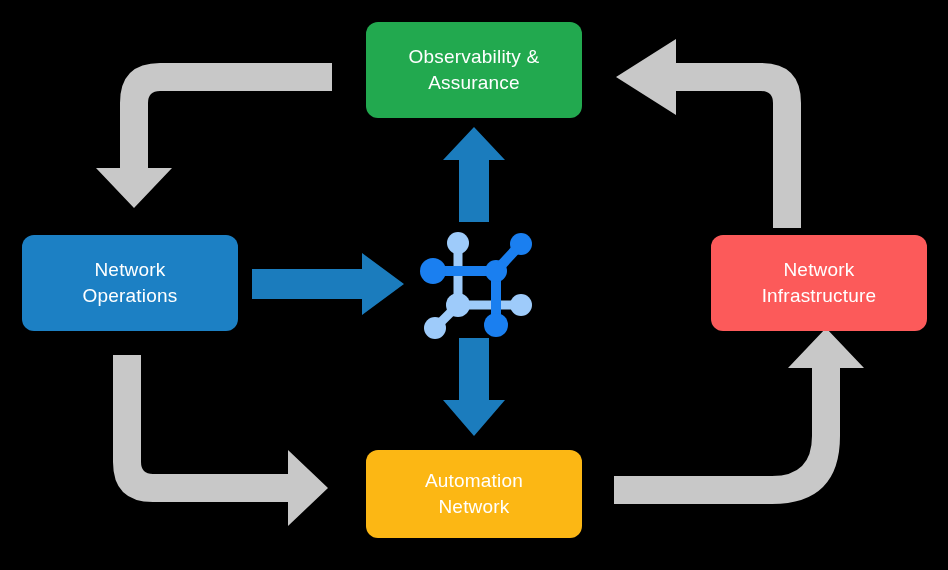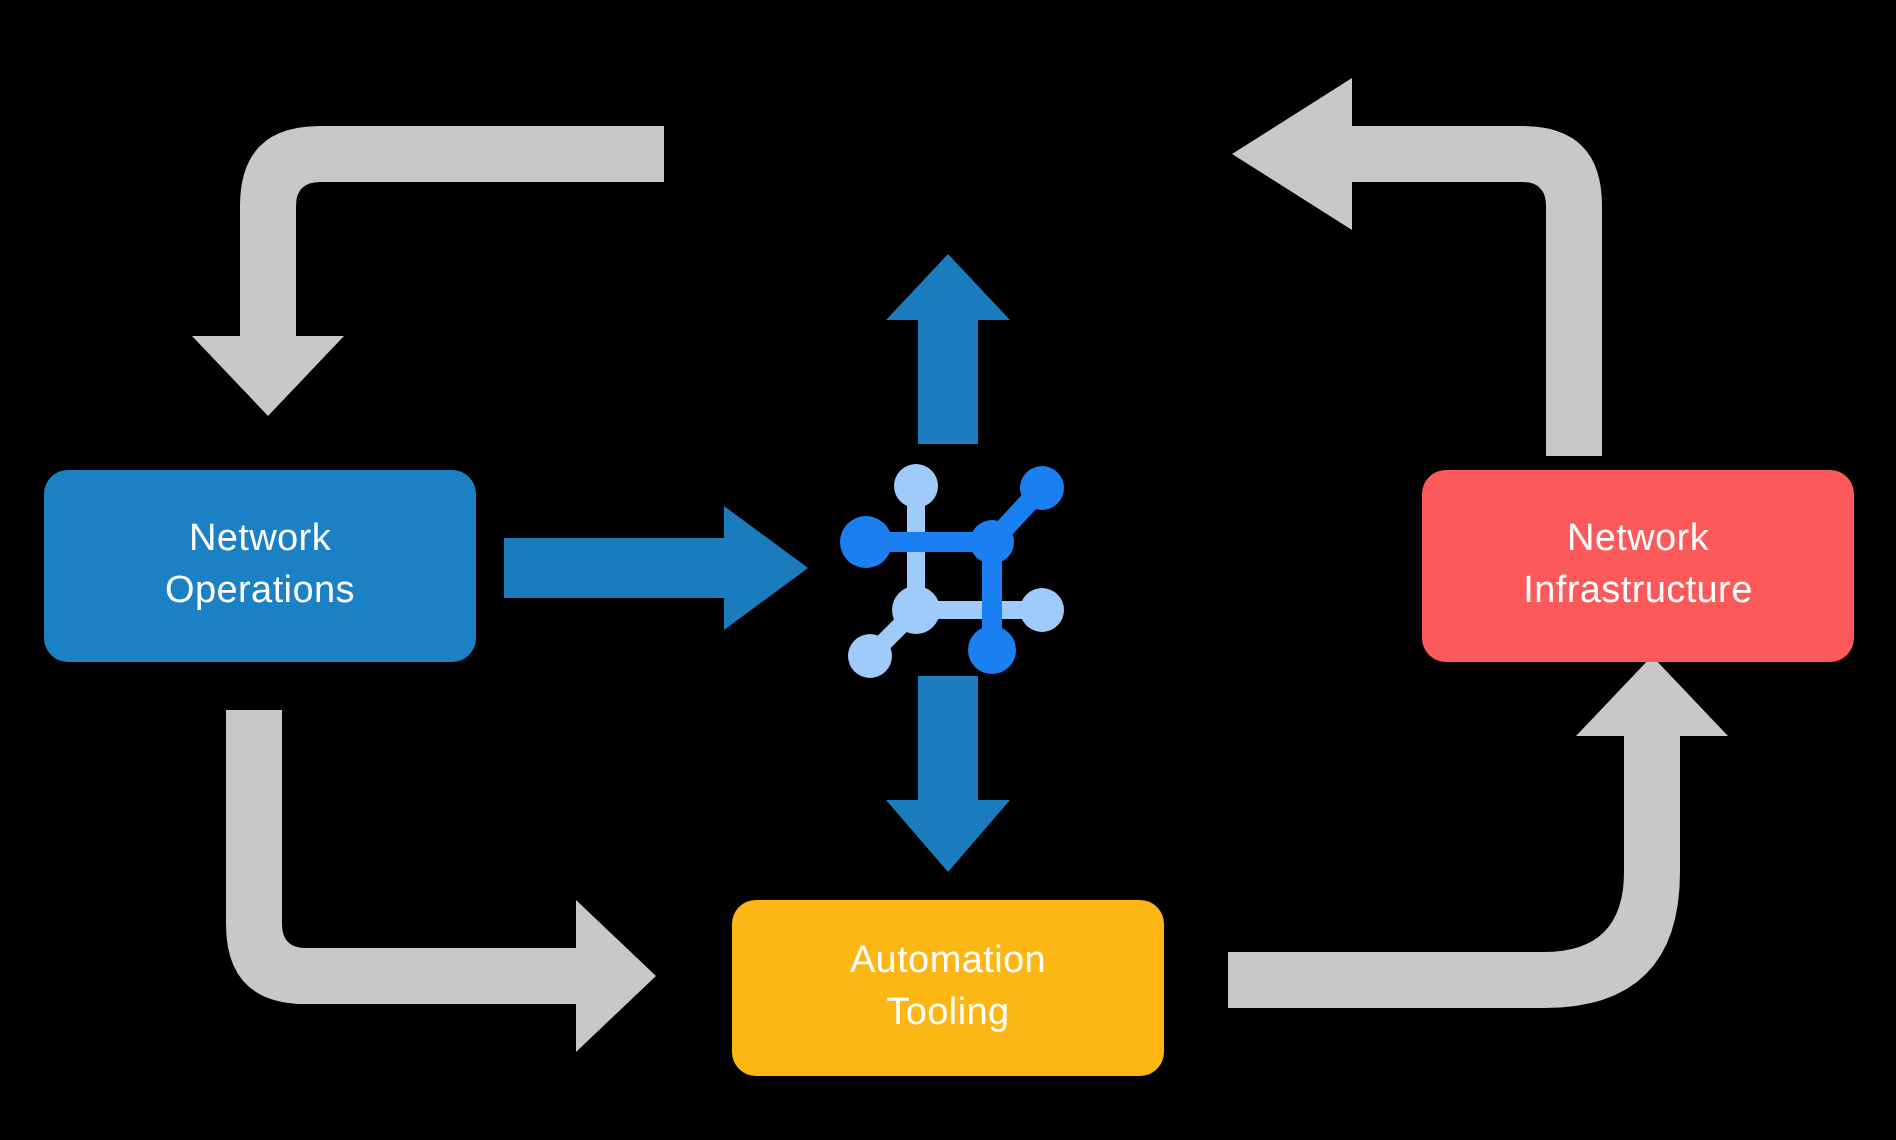--- a/index.html
+++ b/index.html
@@ -117,6 +117,10 @@
              L 614,504 Z"></path>
   </svg>
 
+  <div class="node-box" id="box-observability" style="background:#22a94f;">
+    <span>Observability &amp;
+Assurance</span>
+  </div>
 
   <div class="node-box" id="box-operations" style="background:#1c80c4;">
     <span>Network

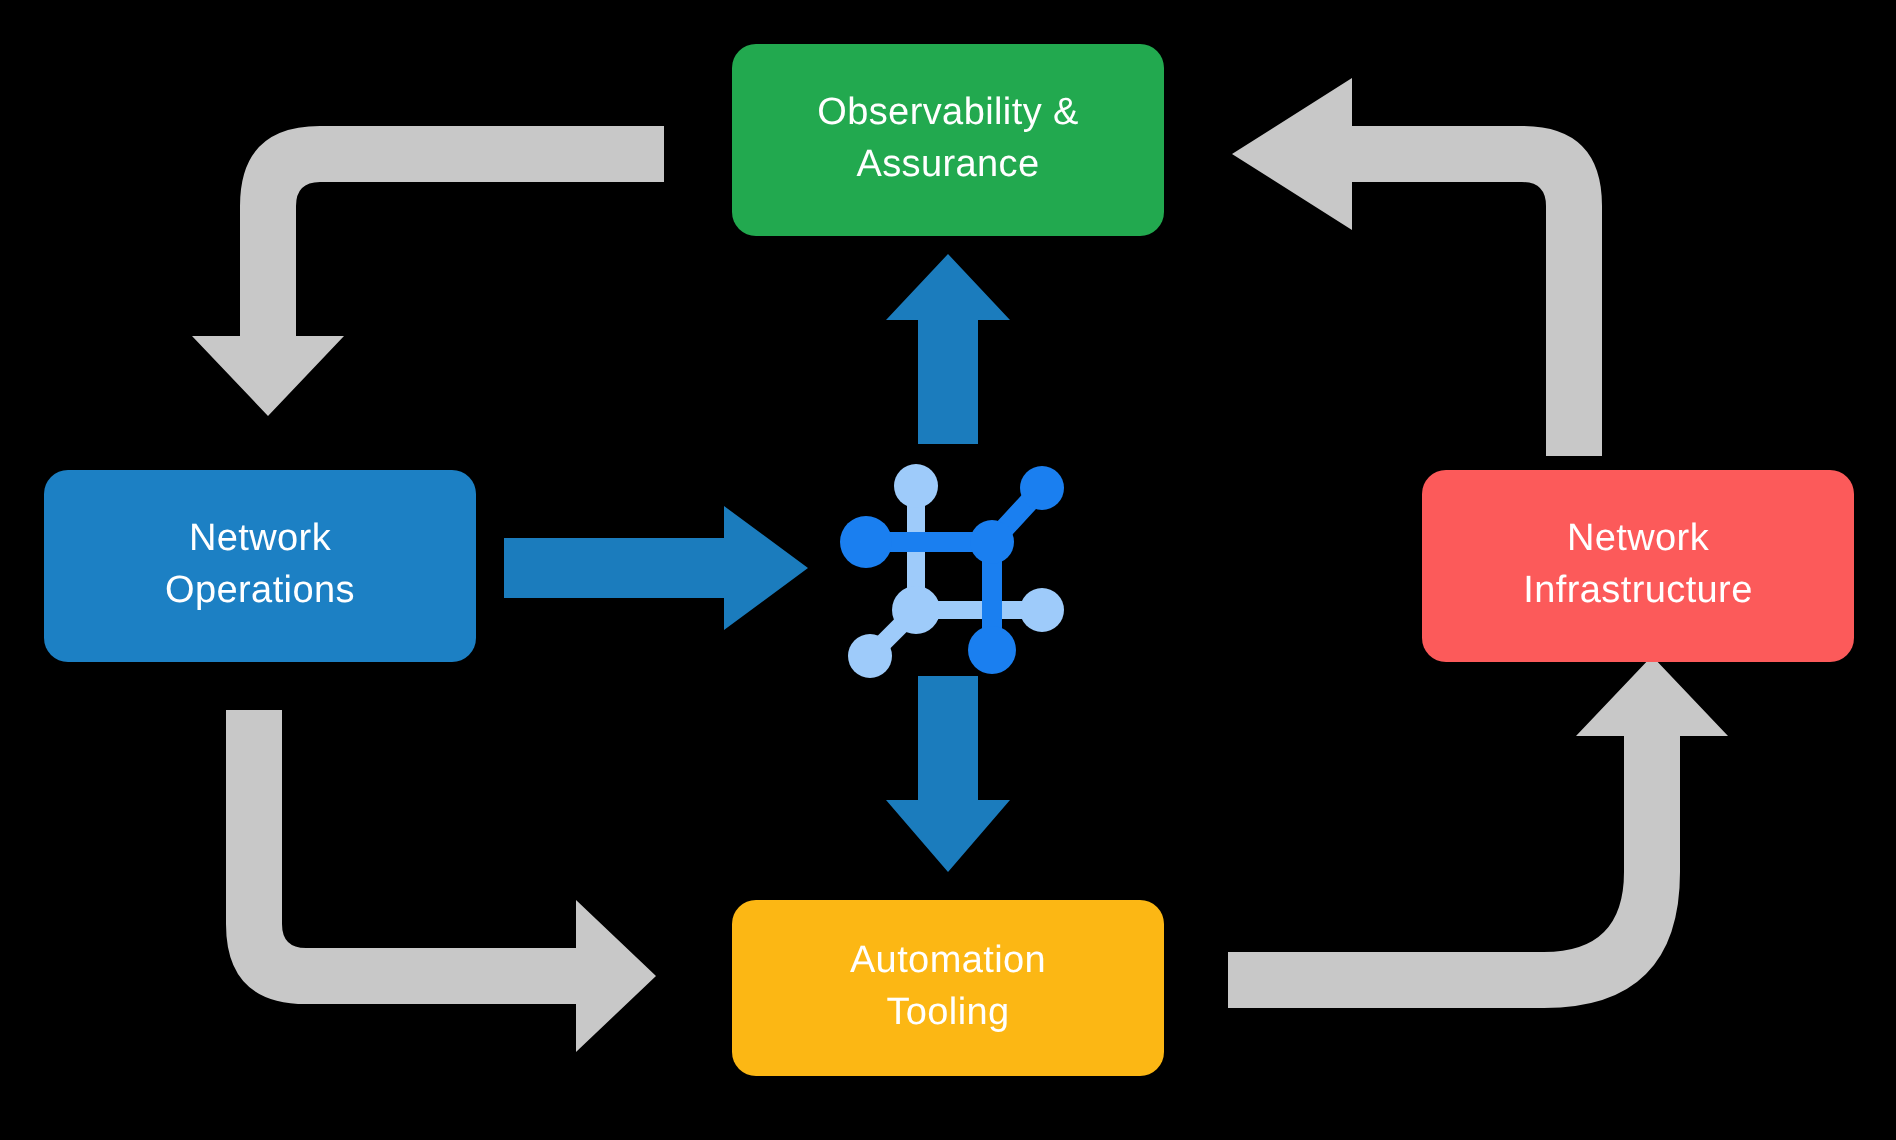--- a/index.html
+++ b/index.html
@@ -134,7 +134,7 @@
 
   <div class="node-box" id="box-automation" style="background:#fcb714;">
     <span>Automation
-Tooling</span>
+Network</span>
   </div>
 
   <svg class="layer" viewBox="0 0 948 570">

